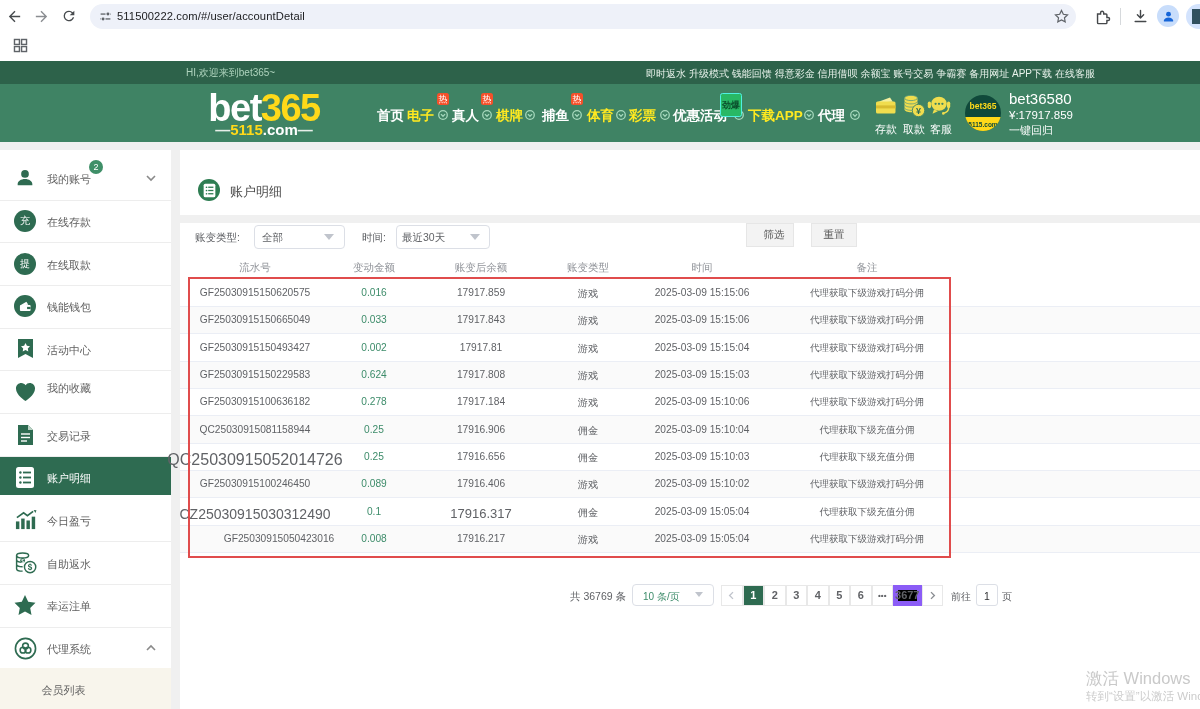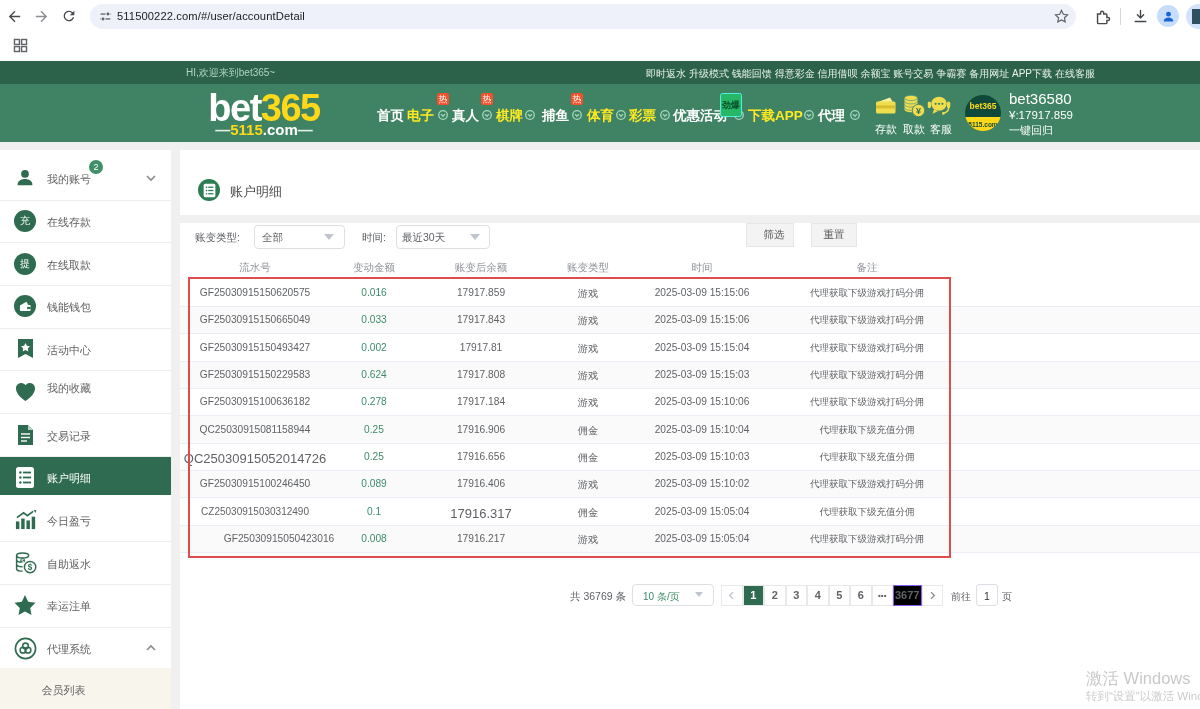--- a/index.html
+++ b/index.html
@@ -459,7 +459,7 @@
   </div>
 <div class="abs" style="left:180px;top:443.7px;width:1020px;height:27.35px;background:#ffffff;border-bottom:1px solid #ebeef5;"></div>
 <div class="abs" style="left:255px;top:450.9px;width:0;display:flex;justify-content:center;">
-    <span style="font-size:13px;color:#606266;white-space:nowrap;">QC25030915052014726</span>
+    <span style="font-size:16px;color:#606266;white-space:nowrap;">QC25030915052014726</span>
   </div>
 <div class="abs" style="left:374px;top:450.9px;width:0;display:flex;justify-content:center;">
     <span style="font-size:10.2px;color:#3d8c6a;white-space:nowrap;">0.25</span>

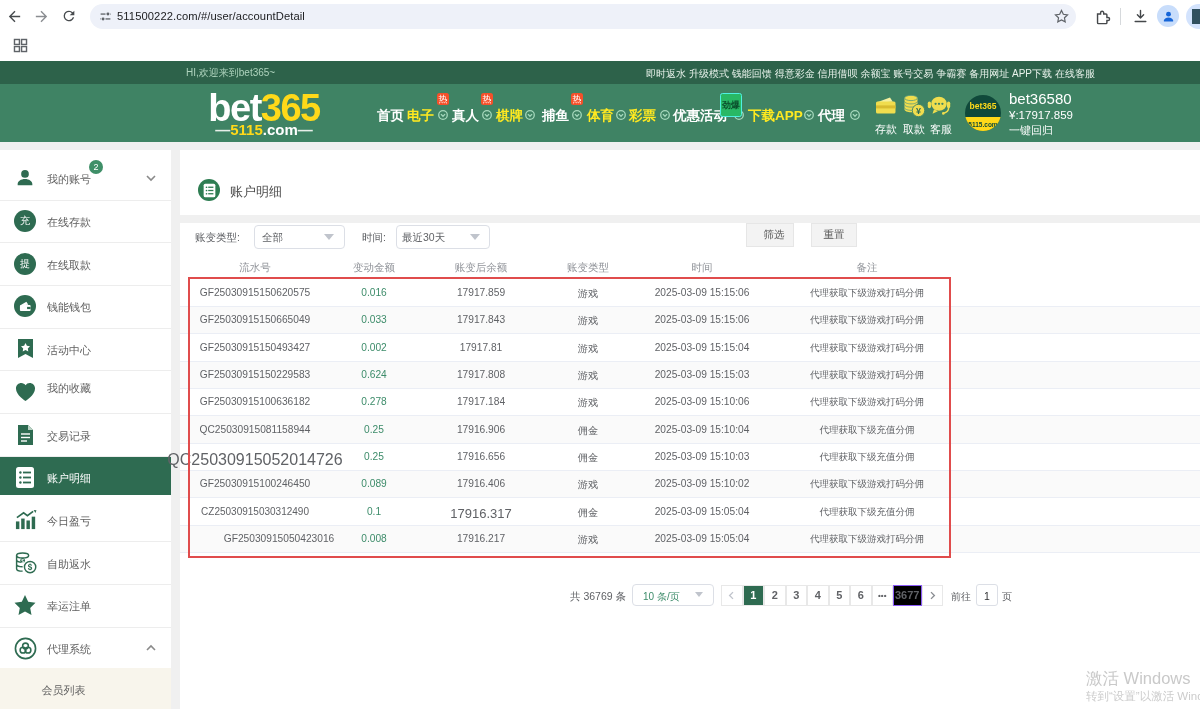--- a/index.html
+++ b/index.html
@@ -497,7 +497,7 @@
   </div>
 <div class="abs" style="left:180px;top:498.4px;width:1020px;height:27.35px;background:#ffffff;border-bottom:1px solid #ebeef5;"></div>
 <div class="abs" style="left:255px;top:505.6px;width:0;display:flex;justify-content:center;">
-    <span style="font-size:10px;color:#606266;white-space:nowrap;">CZ25030915030312490</span>
+    <span style="font-size:14px;color:#606266;white-space:nowrap;">CZ25030915030312490</span>
   </div>
 <div class="abs" style="left:374px;top:505.6px;width:0;display:flex;justify-content:center;">
     <span style="font-size:10.2px;color:#3d8c6a;white-space:nowrap;">0.1</span>

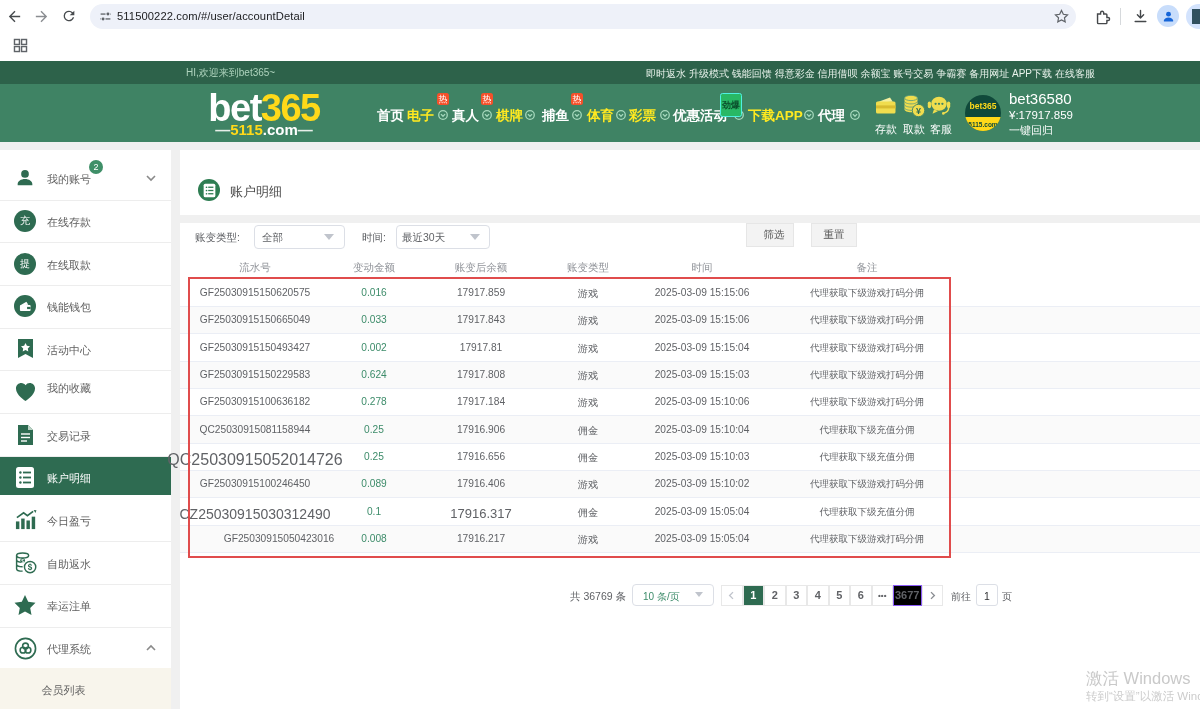--- a/index.html
+++ b/index.html
@@ -550,7 +550,7 @@
 <div class="abs ctr" style="left:829.5px;top:584.5px;width:21.5px;height:21px;border:1px solid #e8e8e8;background:#fff;color:#606266;font-size:11px;margin-left:-1px;font-weight:bold;">5</div>
 <div class="abs ctr" style="left:851.0px;top:584.5px;width:21.5px;height:21px;border:1px solid #e8e8e8;background:#fff;color:#606266;font-size:11px;margin-left:-1px;font-weight:bold;">6</div>
 <div class="abs ctr" style="left:872.5px;top:584.5px;width:21.5px;height:21px;border:1px solid #e8e8e8;background:#fff;color:#606266;font-size:8px;margin-left:-1px;font-weight:bold;">•••</div>
-<div class="abs ctr" style="left:894.0px;top:584.5px;width:28.5px;height:21px;border:1px solid #8b5cf6;background:#000000;color:#606266;font-size:11px;margin-left:-1px;font-weight:bold;">3677</div>
+<div class="abs ctr" style="left:894.0px;top:584.5px;width:28.5px;height:21px;border:5px solid #8b5cf6;background:#000000;color:#606266;font-size:11px;margin-left:-1px;font-weight:bold;">3677</div>
 <div class="abs ctr" style="left:922.5px;top:584.5px;width:21.5px;height:21px;border:1px solid #e8e8e8;background:#fff;color:#909399;font-size:11px;margin-left:-1px;font-weight:bold;">
     <svg width="9" height="9" viewBox="0 0 12 12" fill="none" stroke="#8a8d92" stroke-width="1.8">
       <path d="M4 1.5 8.5 6 4 10.5"></path>

